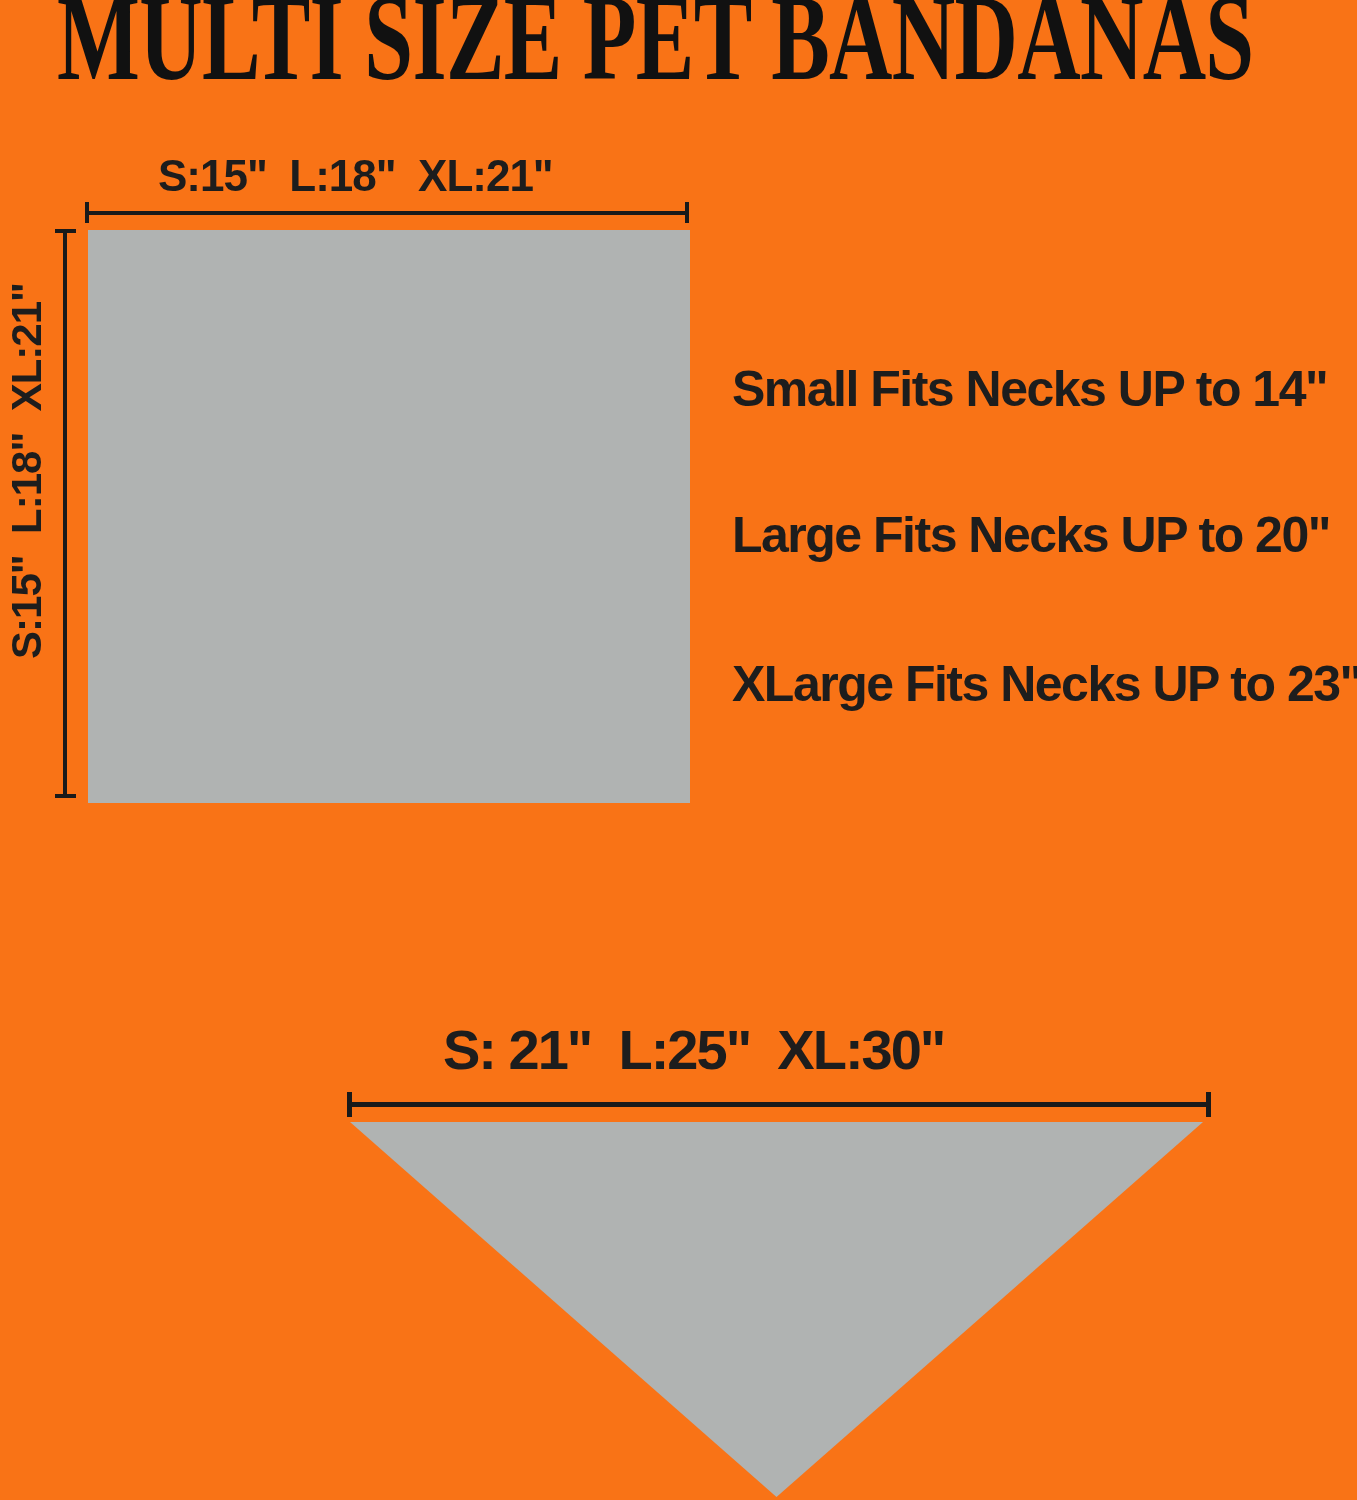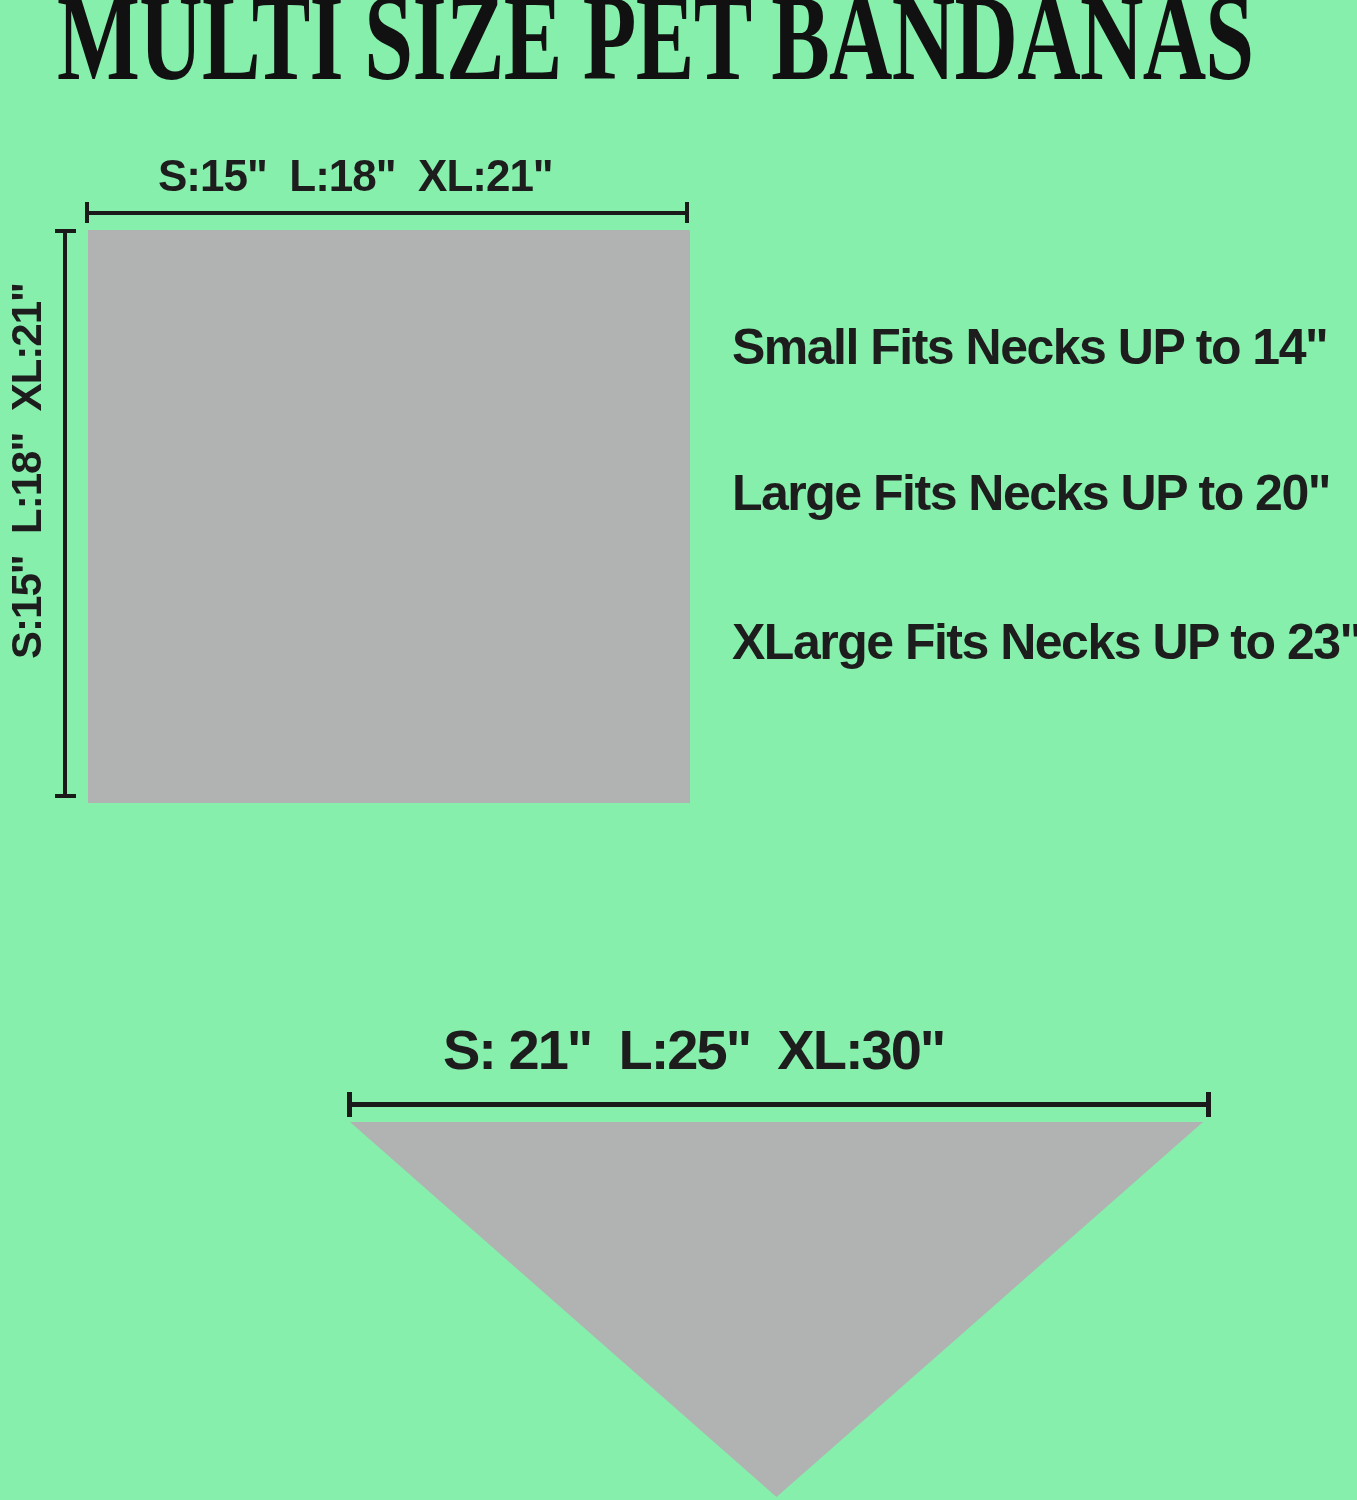--- a/index.html
+++ b/index.html
@@ -12,7 +12,7 @@
     position: relative;
     width: 1357px;
     height: 1500px;
-    background: #86efac;
+    background: #f97316;
     overflow: hidden;
   }
 

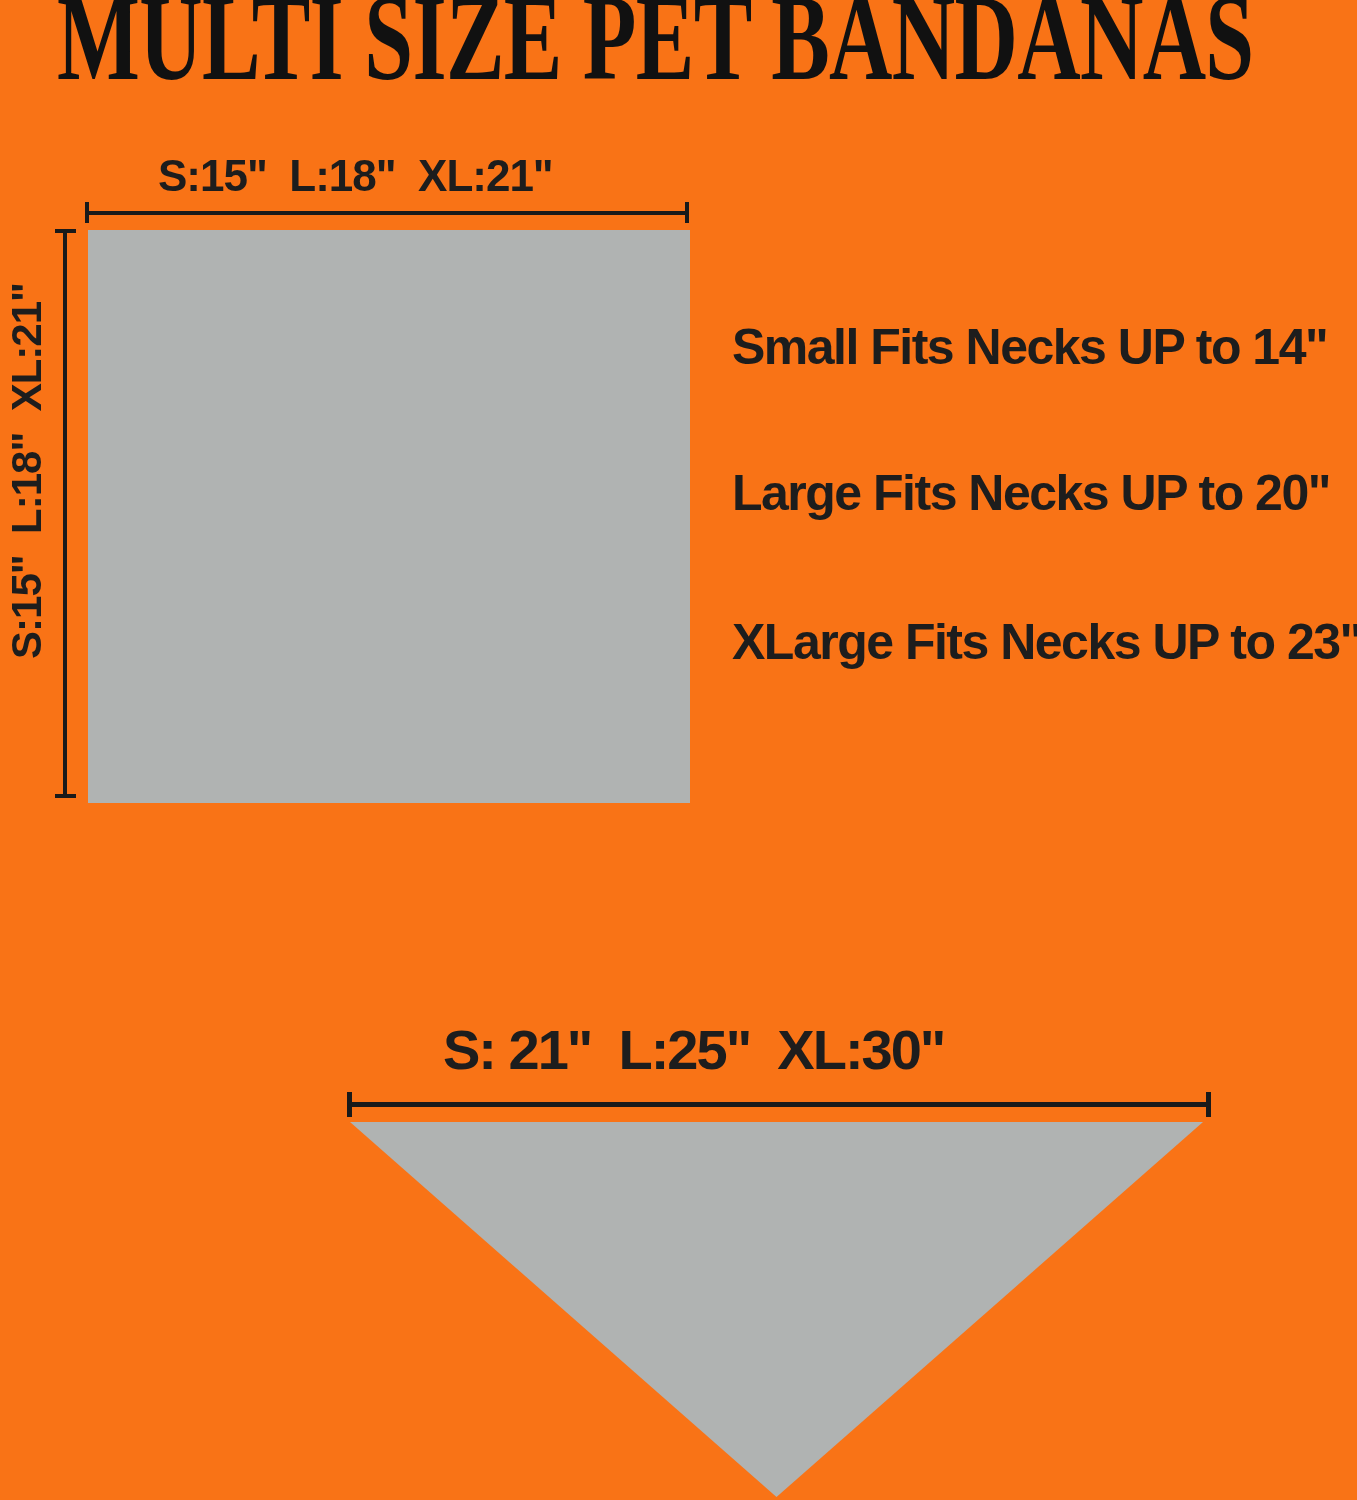--- a/index.html
+++ b/index.html
@@ -94,6 +94,7 @@
     letter-spacing: -1.5px;
     white-space: pre;
     color: #1d1d1d;
+    margin-top: 42px;
   }
   .fit-small  { top: 317px; }
   .fit-large  { top: 463px; }

